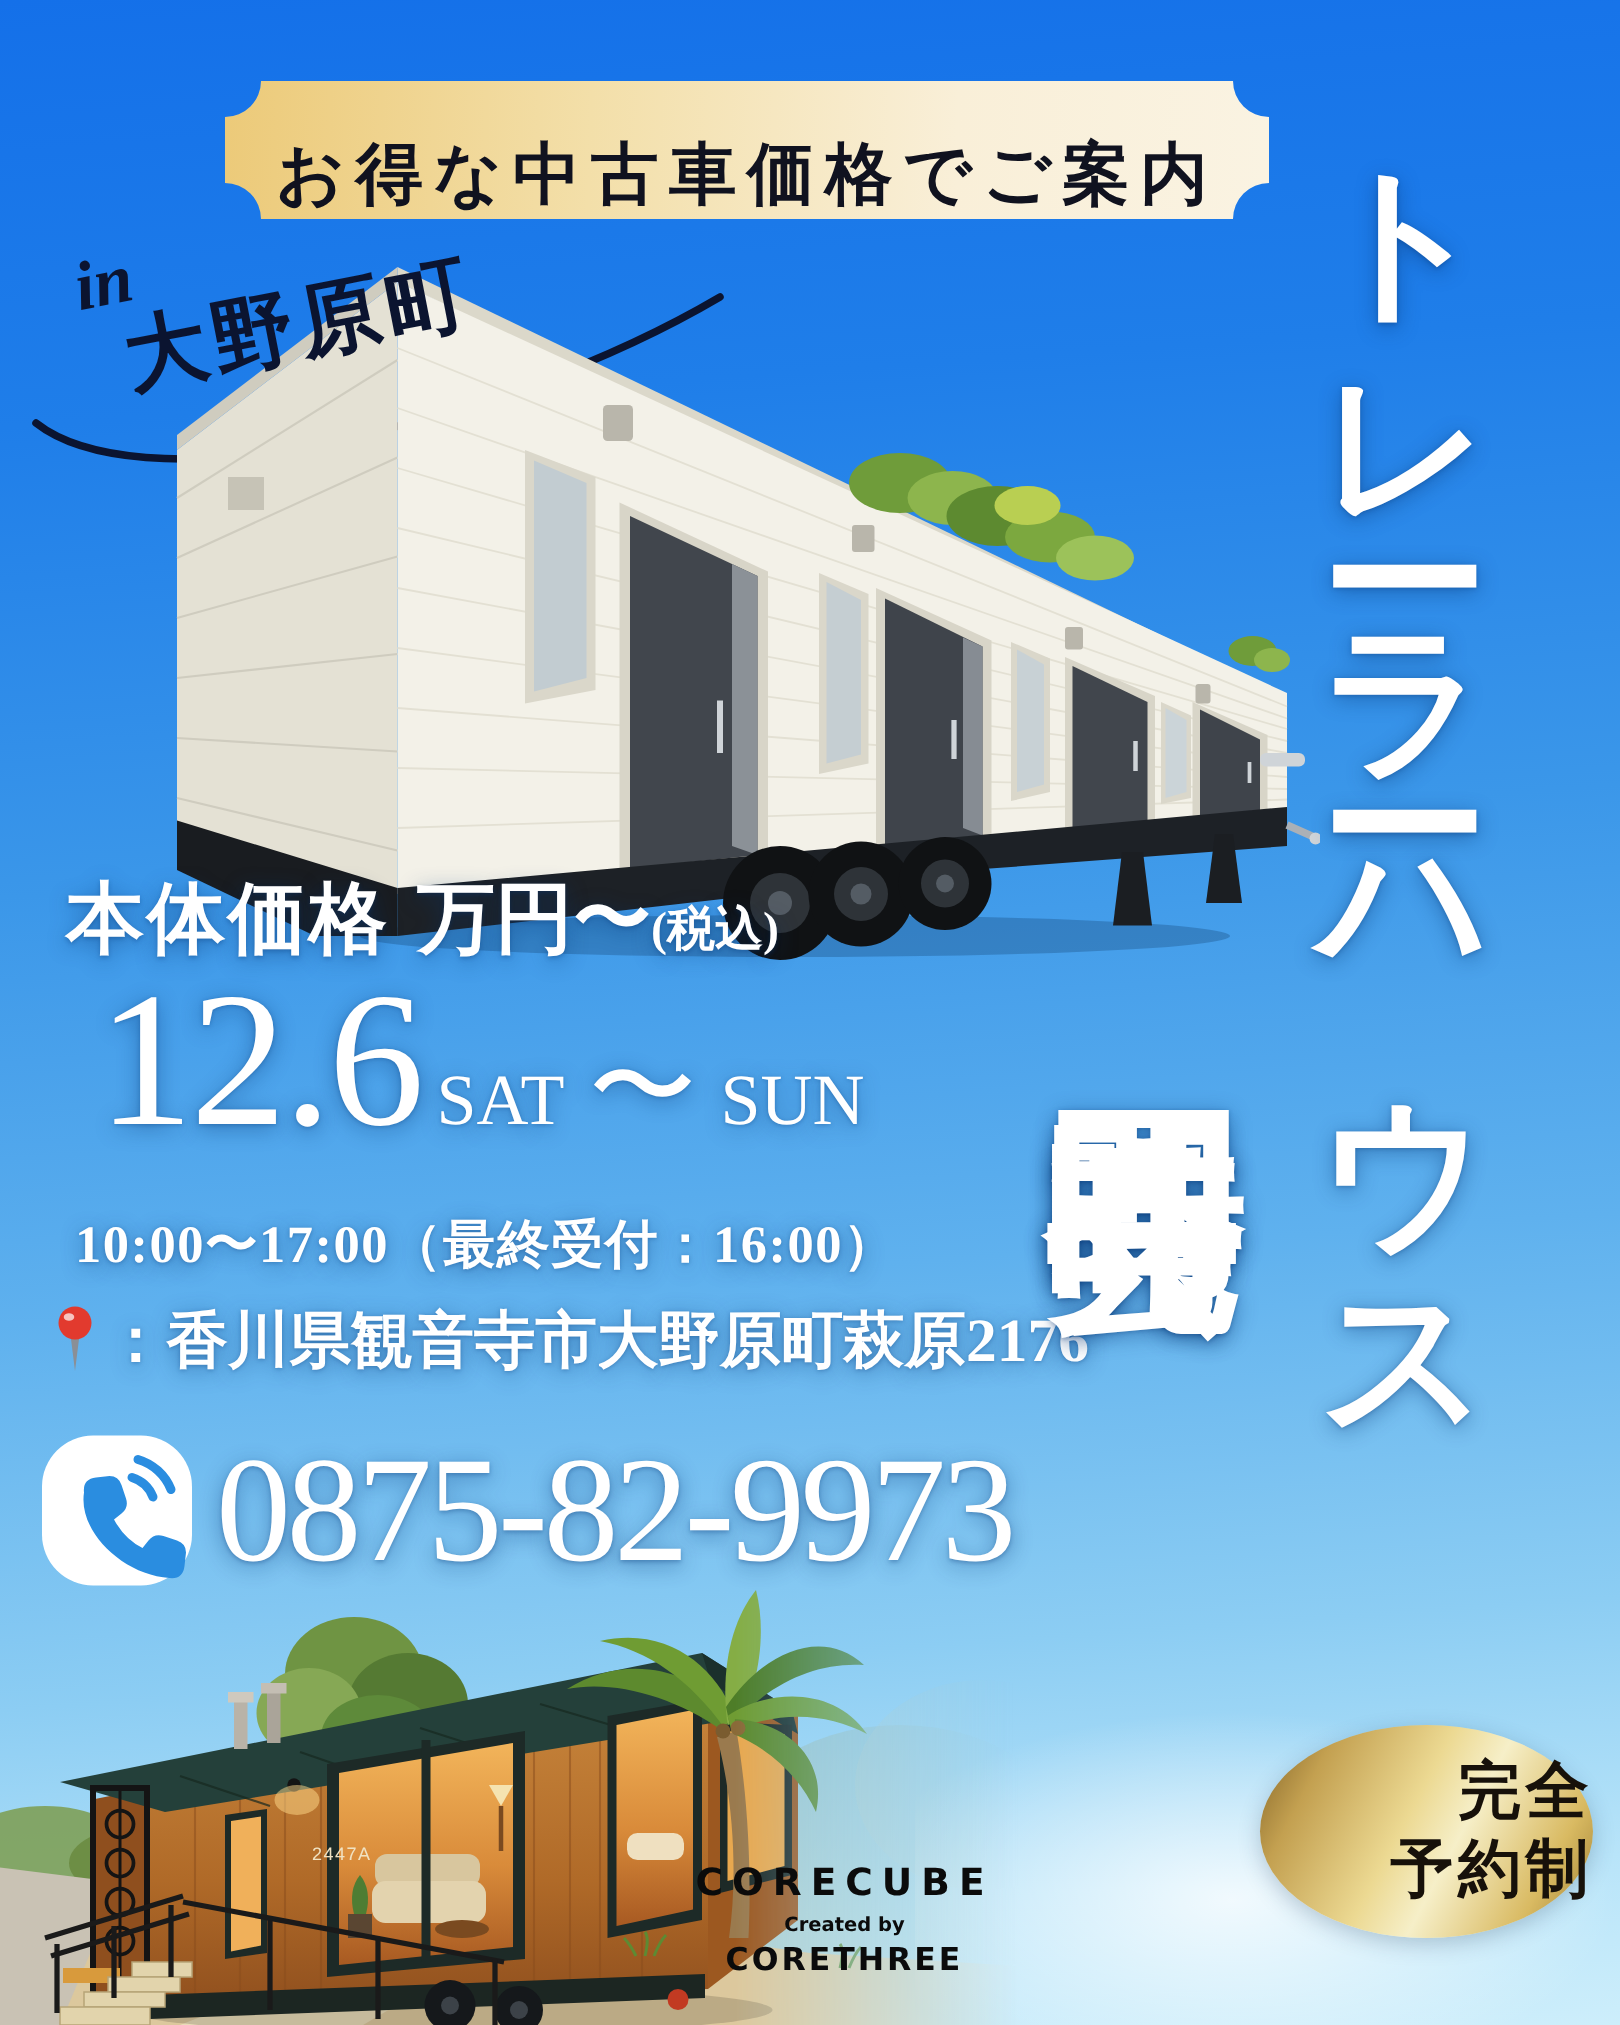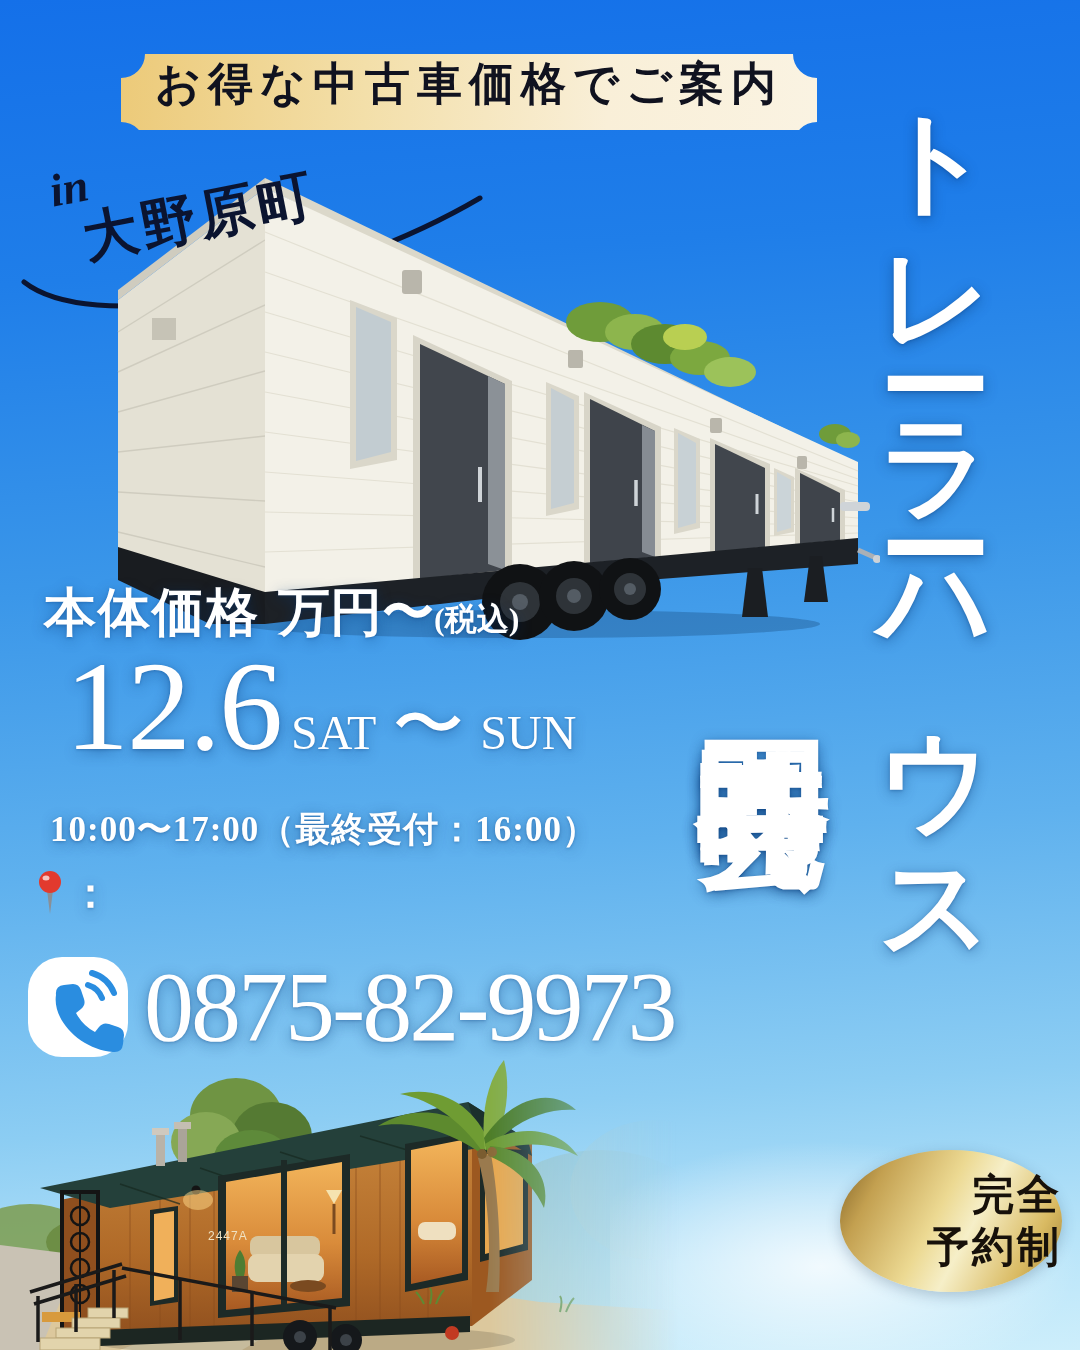--- a/index.html
+++ b/index.html
@@ -11,10 +11,10 @@
   .shadowed{text-shadow:0 3px 14px rgba(8,58,120,.45),0 1px 3px rgba(8,58,120,.35);}
   
   .banner{
-    position:absolute;left:121px;top:54px;width:696px;height:76px;
+    position:absolute;left:150px;top:54px;width:696px;height:92px;
     background:linear-gradient(92deg,#ecca79 0%,#f3dfa9 35%,#f9efd8 70%,#faf3e2 100%);
     clip-path:path('M 0 24 A 24 24 0 0 0 24 0 L 672 0 A 24 24 0 0 0 696 24 L 696 68 A 24 24 0 0 0 672 92 L 24 92 A 24 24 0 0 0 0 68 Z');
-    display:flex;align-items:flex-start;justify-content:center;
+    display:flex;align-items:flex-end;justify-content:center;
   }
   .banner span{font-size:45px;font-weight:700;letter-spacing:7px;color:#10121f;}
   

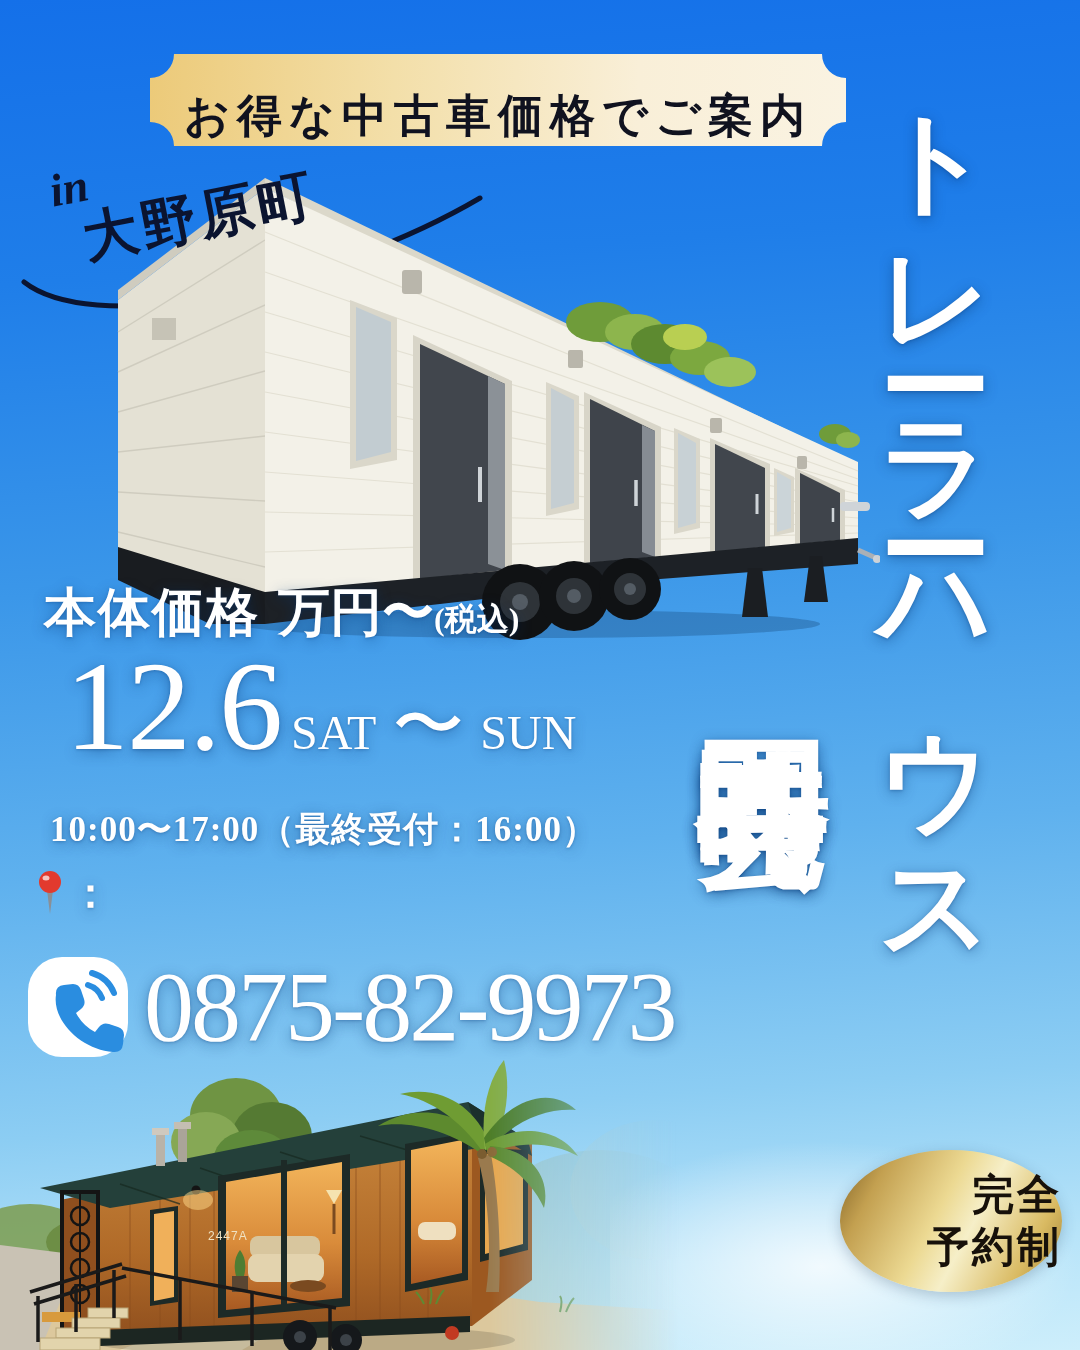--- a/index.html
+++ b/index.html
@@ -357,6 +357,7 @@
       <ellipse cx="10" cy="8" rx="3.5" ry="2.5" fill="#ffffff" opacity="0.7"></ellipse>
     </svg>
     <span>：</span>
+    <span>香川県観音寺市大野原町萩原2176</span>
   </div>
 
   <div class="phone-row shadowed">

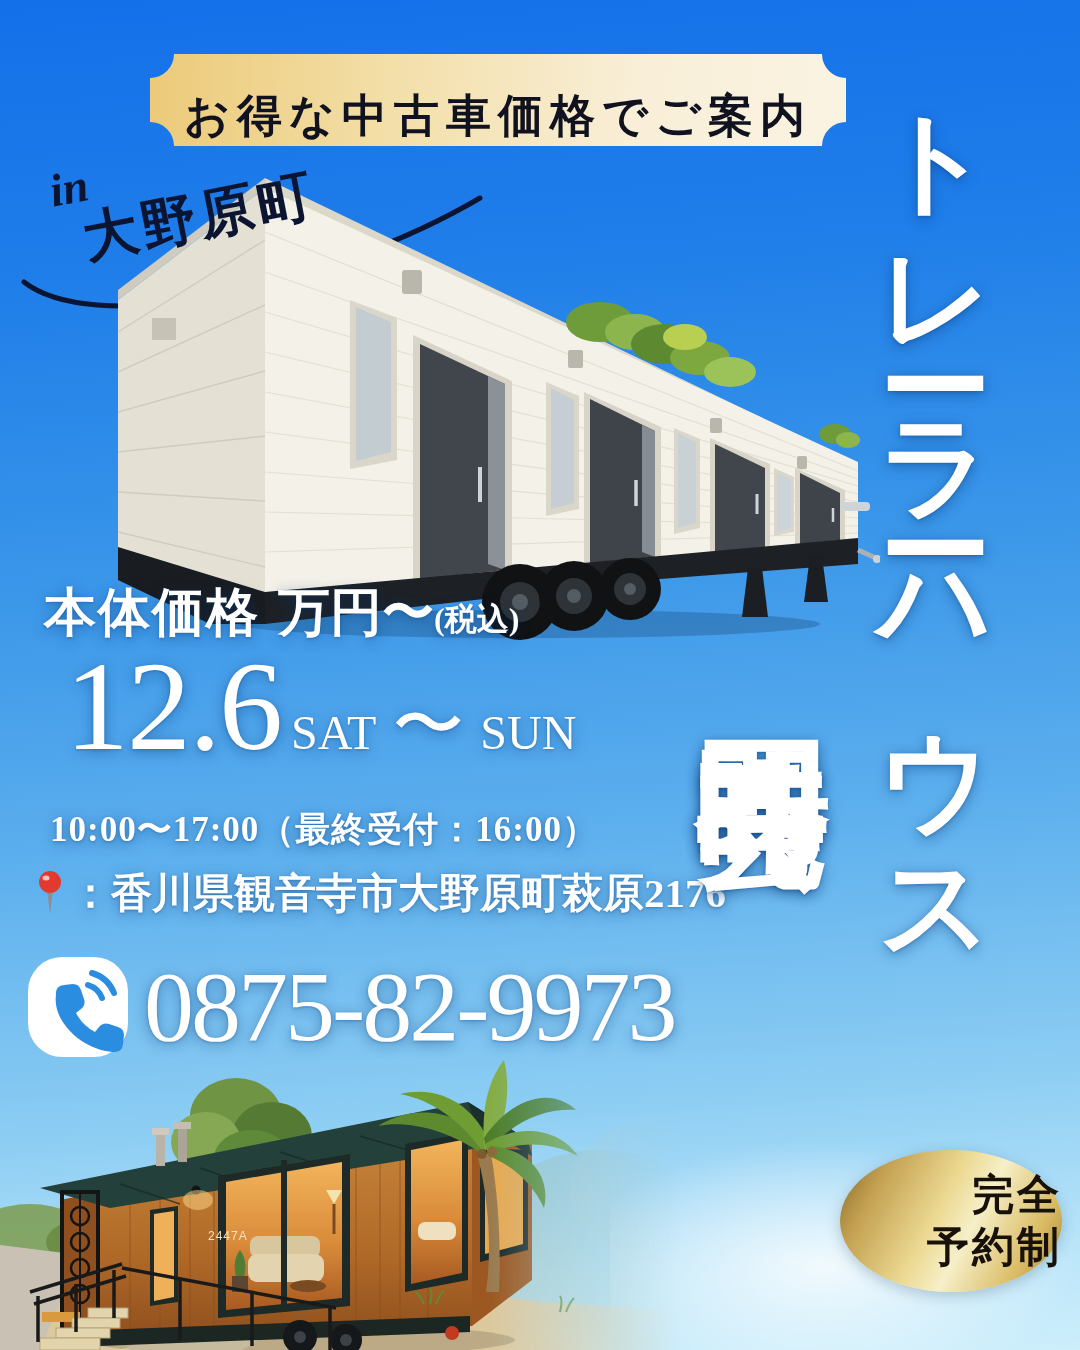--- a/index.html
+++ b/index.html
@@ -370,6 +370,11 @@
     <span class="ph-num">0875-82-9973</span>
   </div>
 
+  <div class="logo">
+    <div class="l-brand">CORECUBE</div>
+    <div class="l-created">Created by</div>
+    <div class="l-company">CORETHREE</div>
+  </div>
 
   <div class="badge">
     <span>完全</span>

